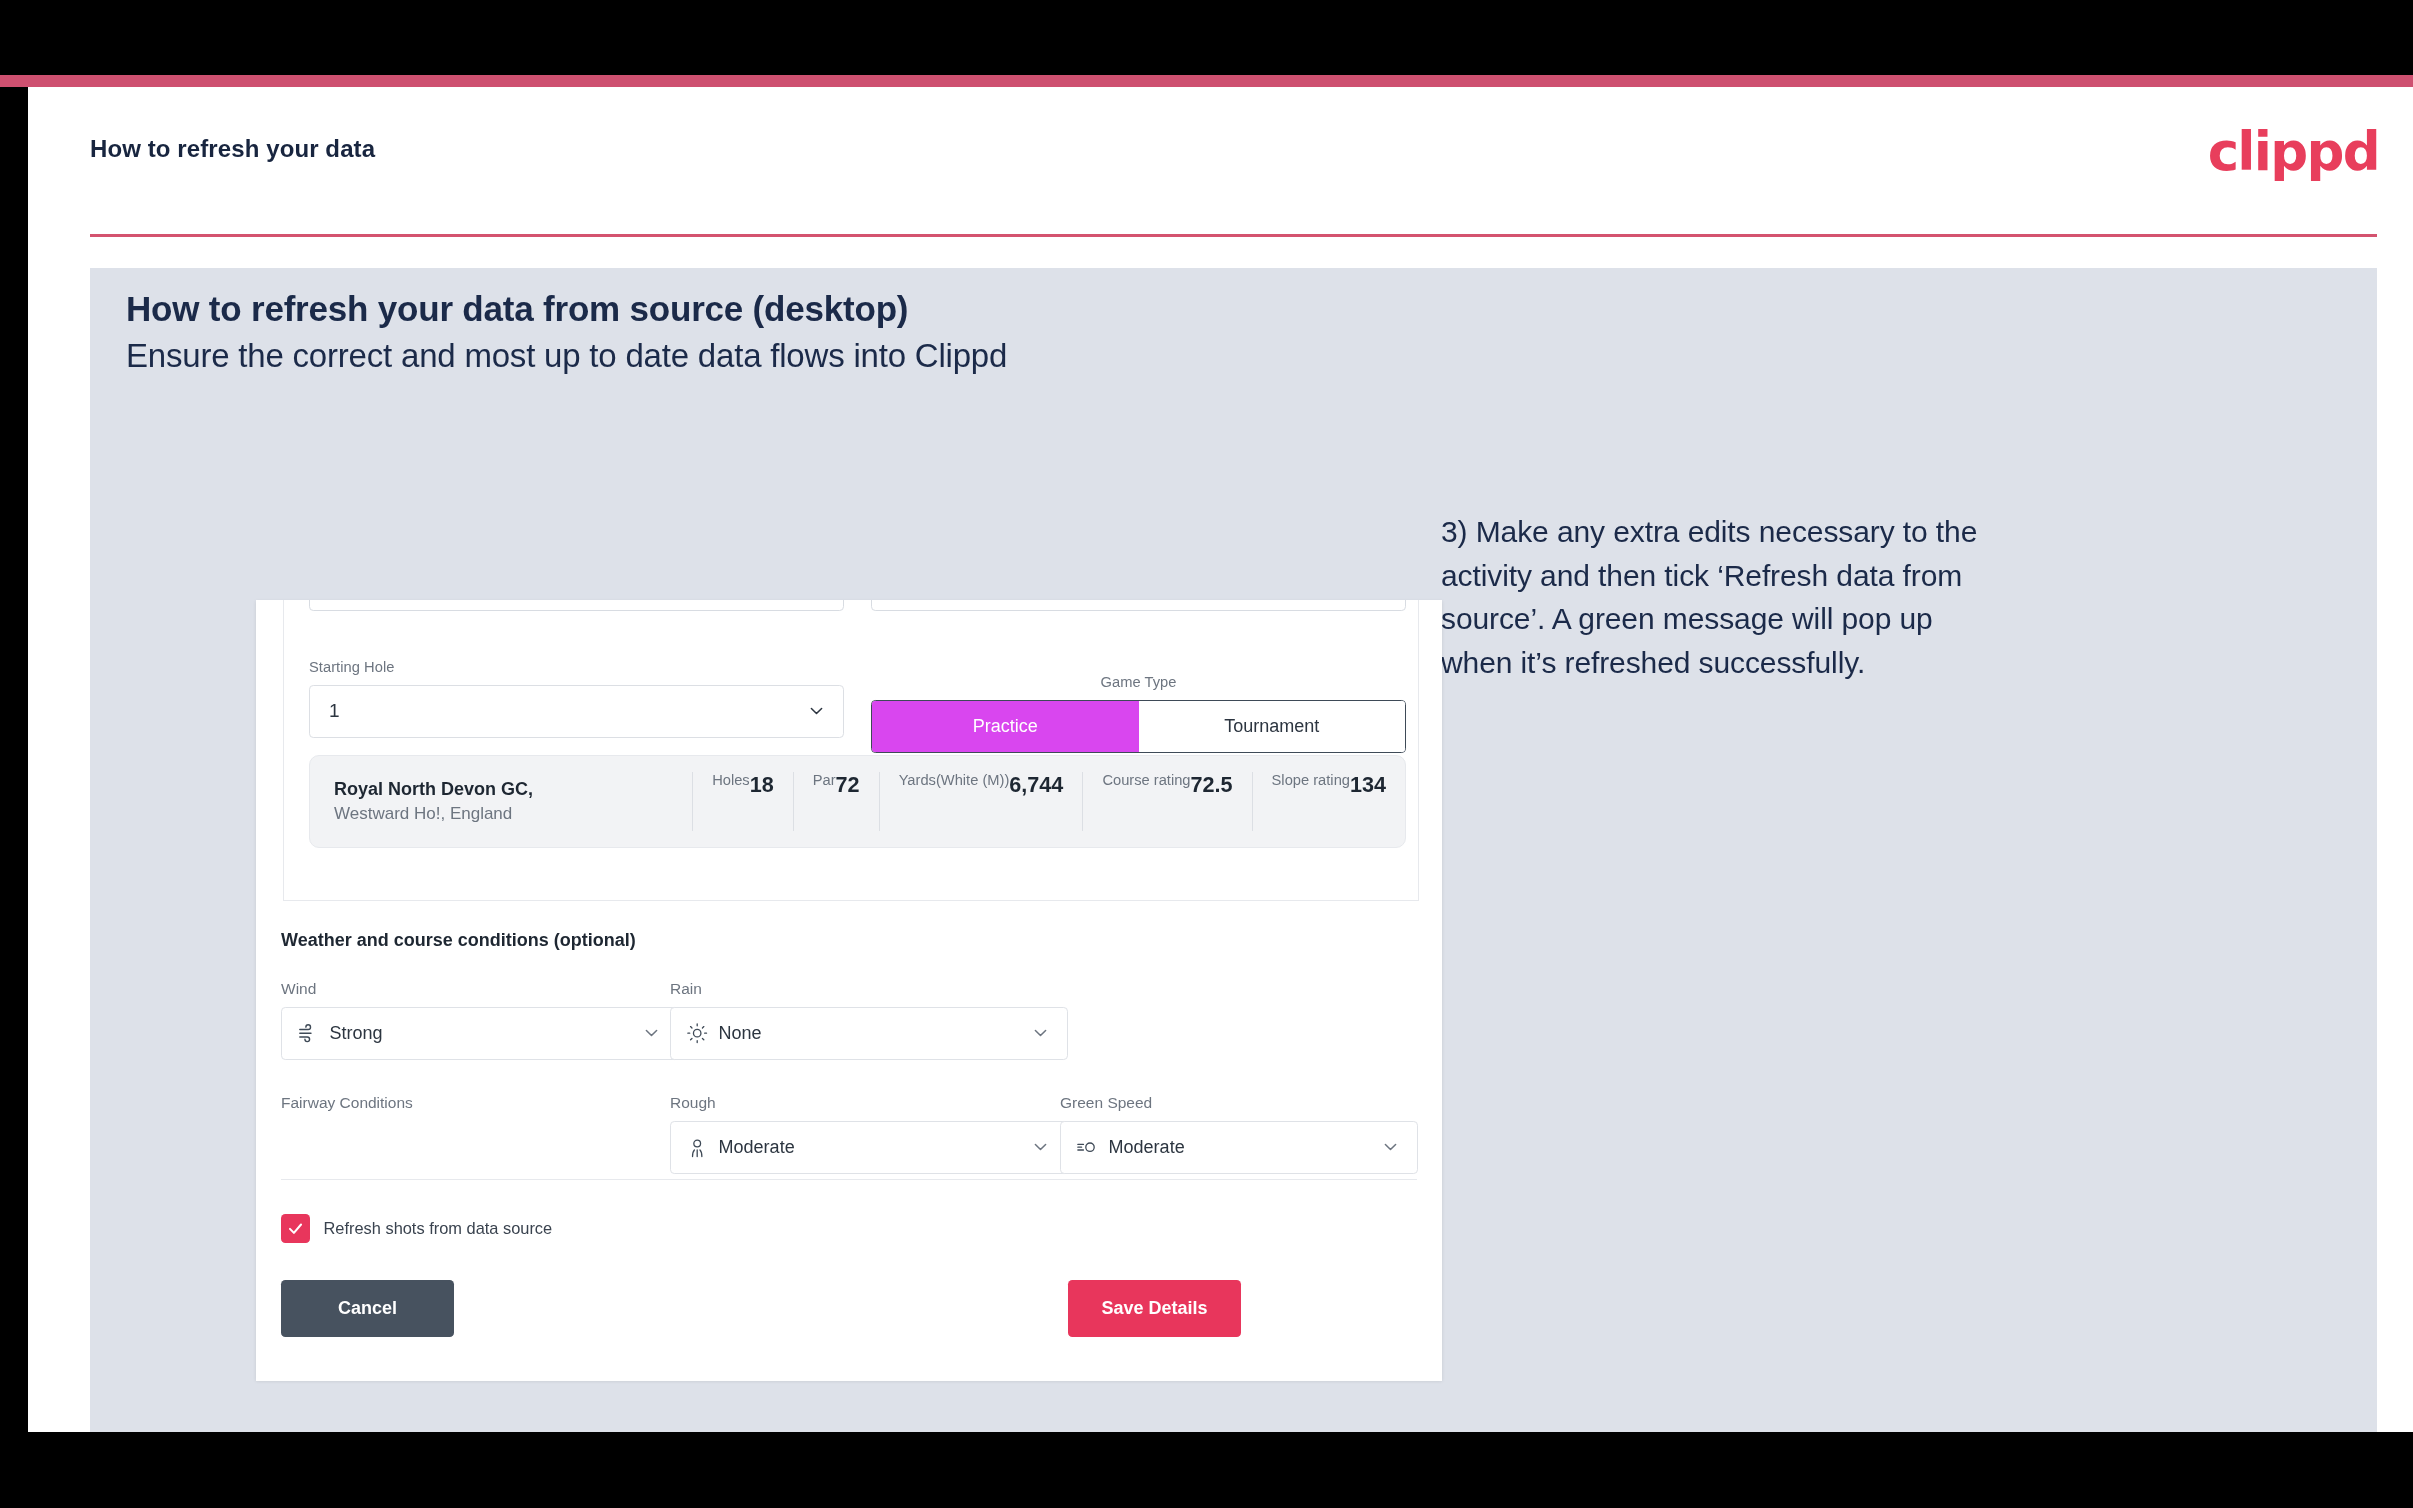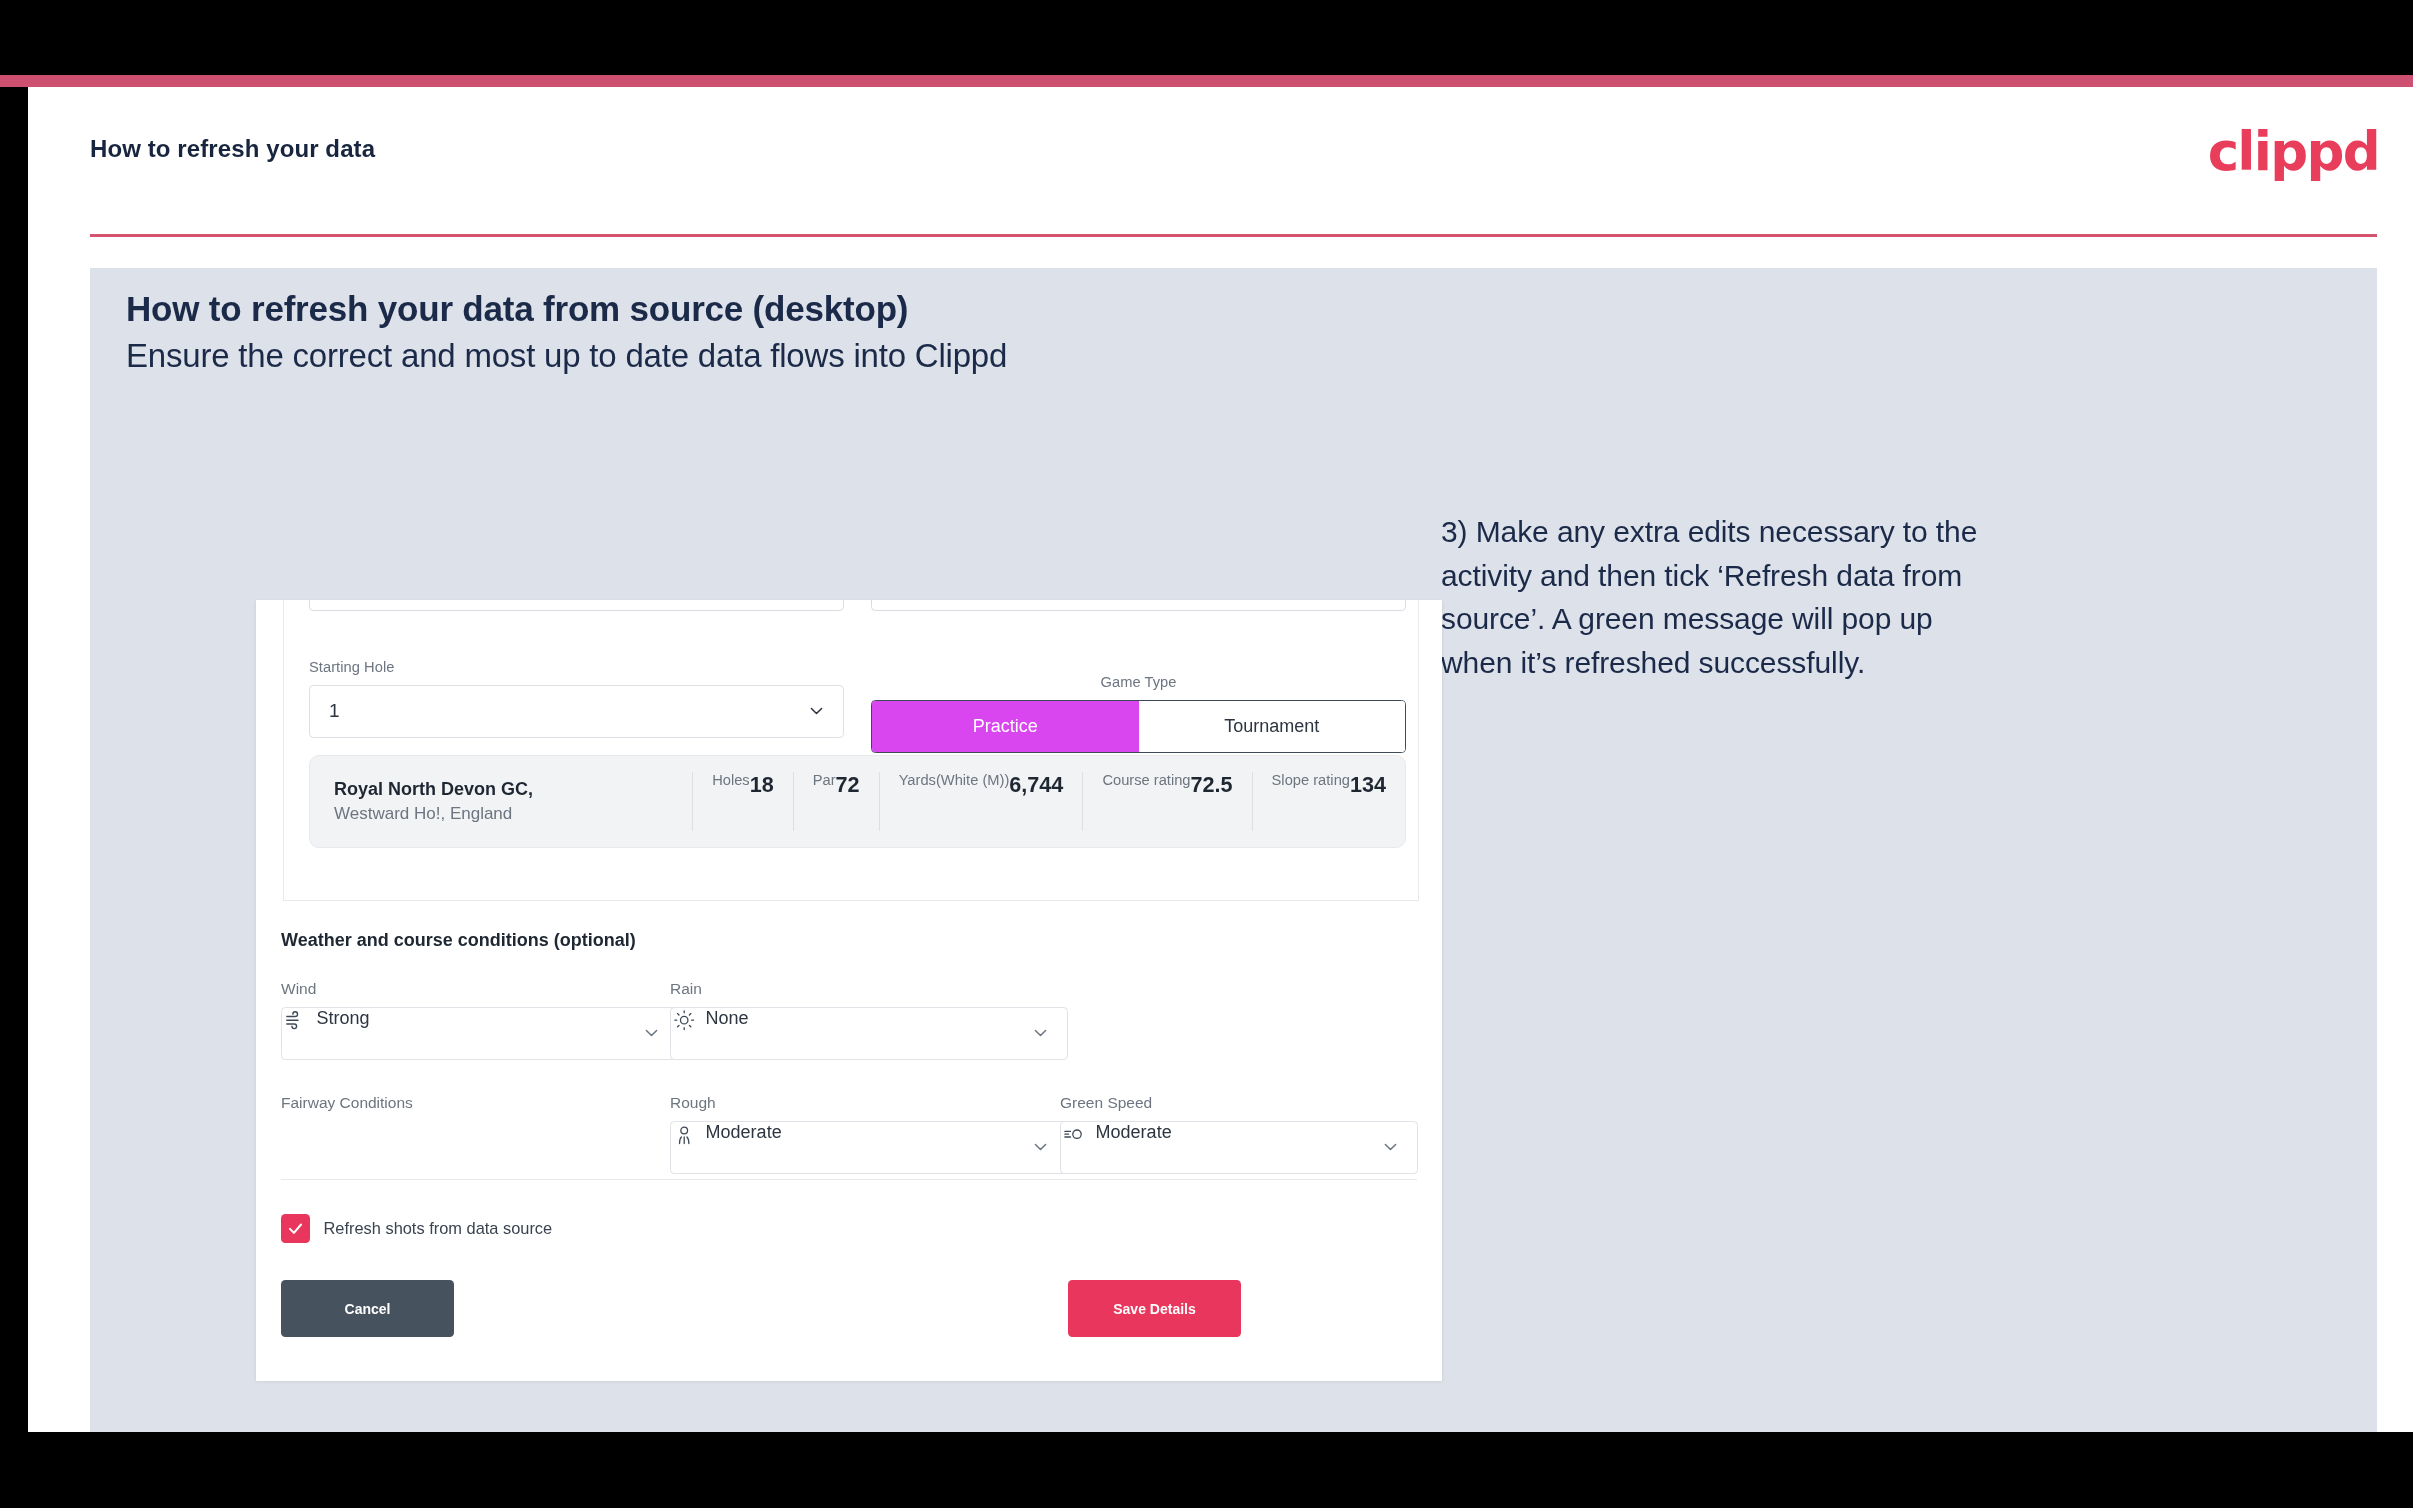--- a/index.html
+++ b/index.html
@@ -263,8 +263,8 @@
     border-radius: 4.3px;
     background: #fff;
     display: flex;
-    align-items: flex-start;
-    padding-left: 0;
+    align-items: center;
+    padding-left: 13px;
     position: relative;
   }
   .cond-icon {

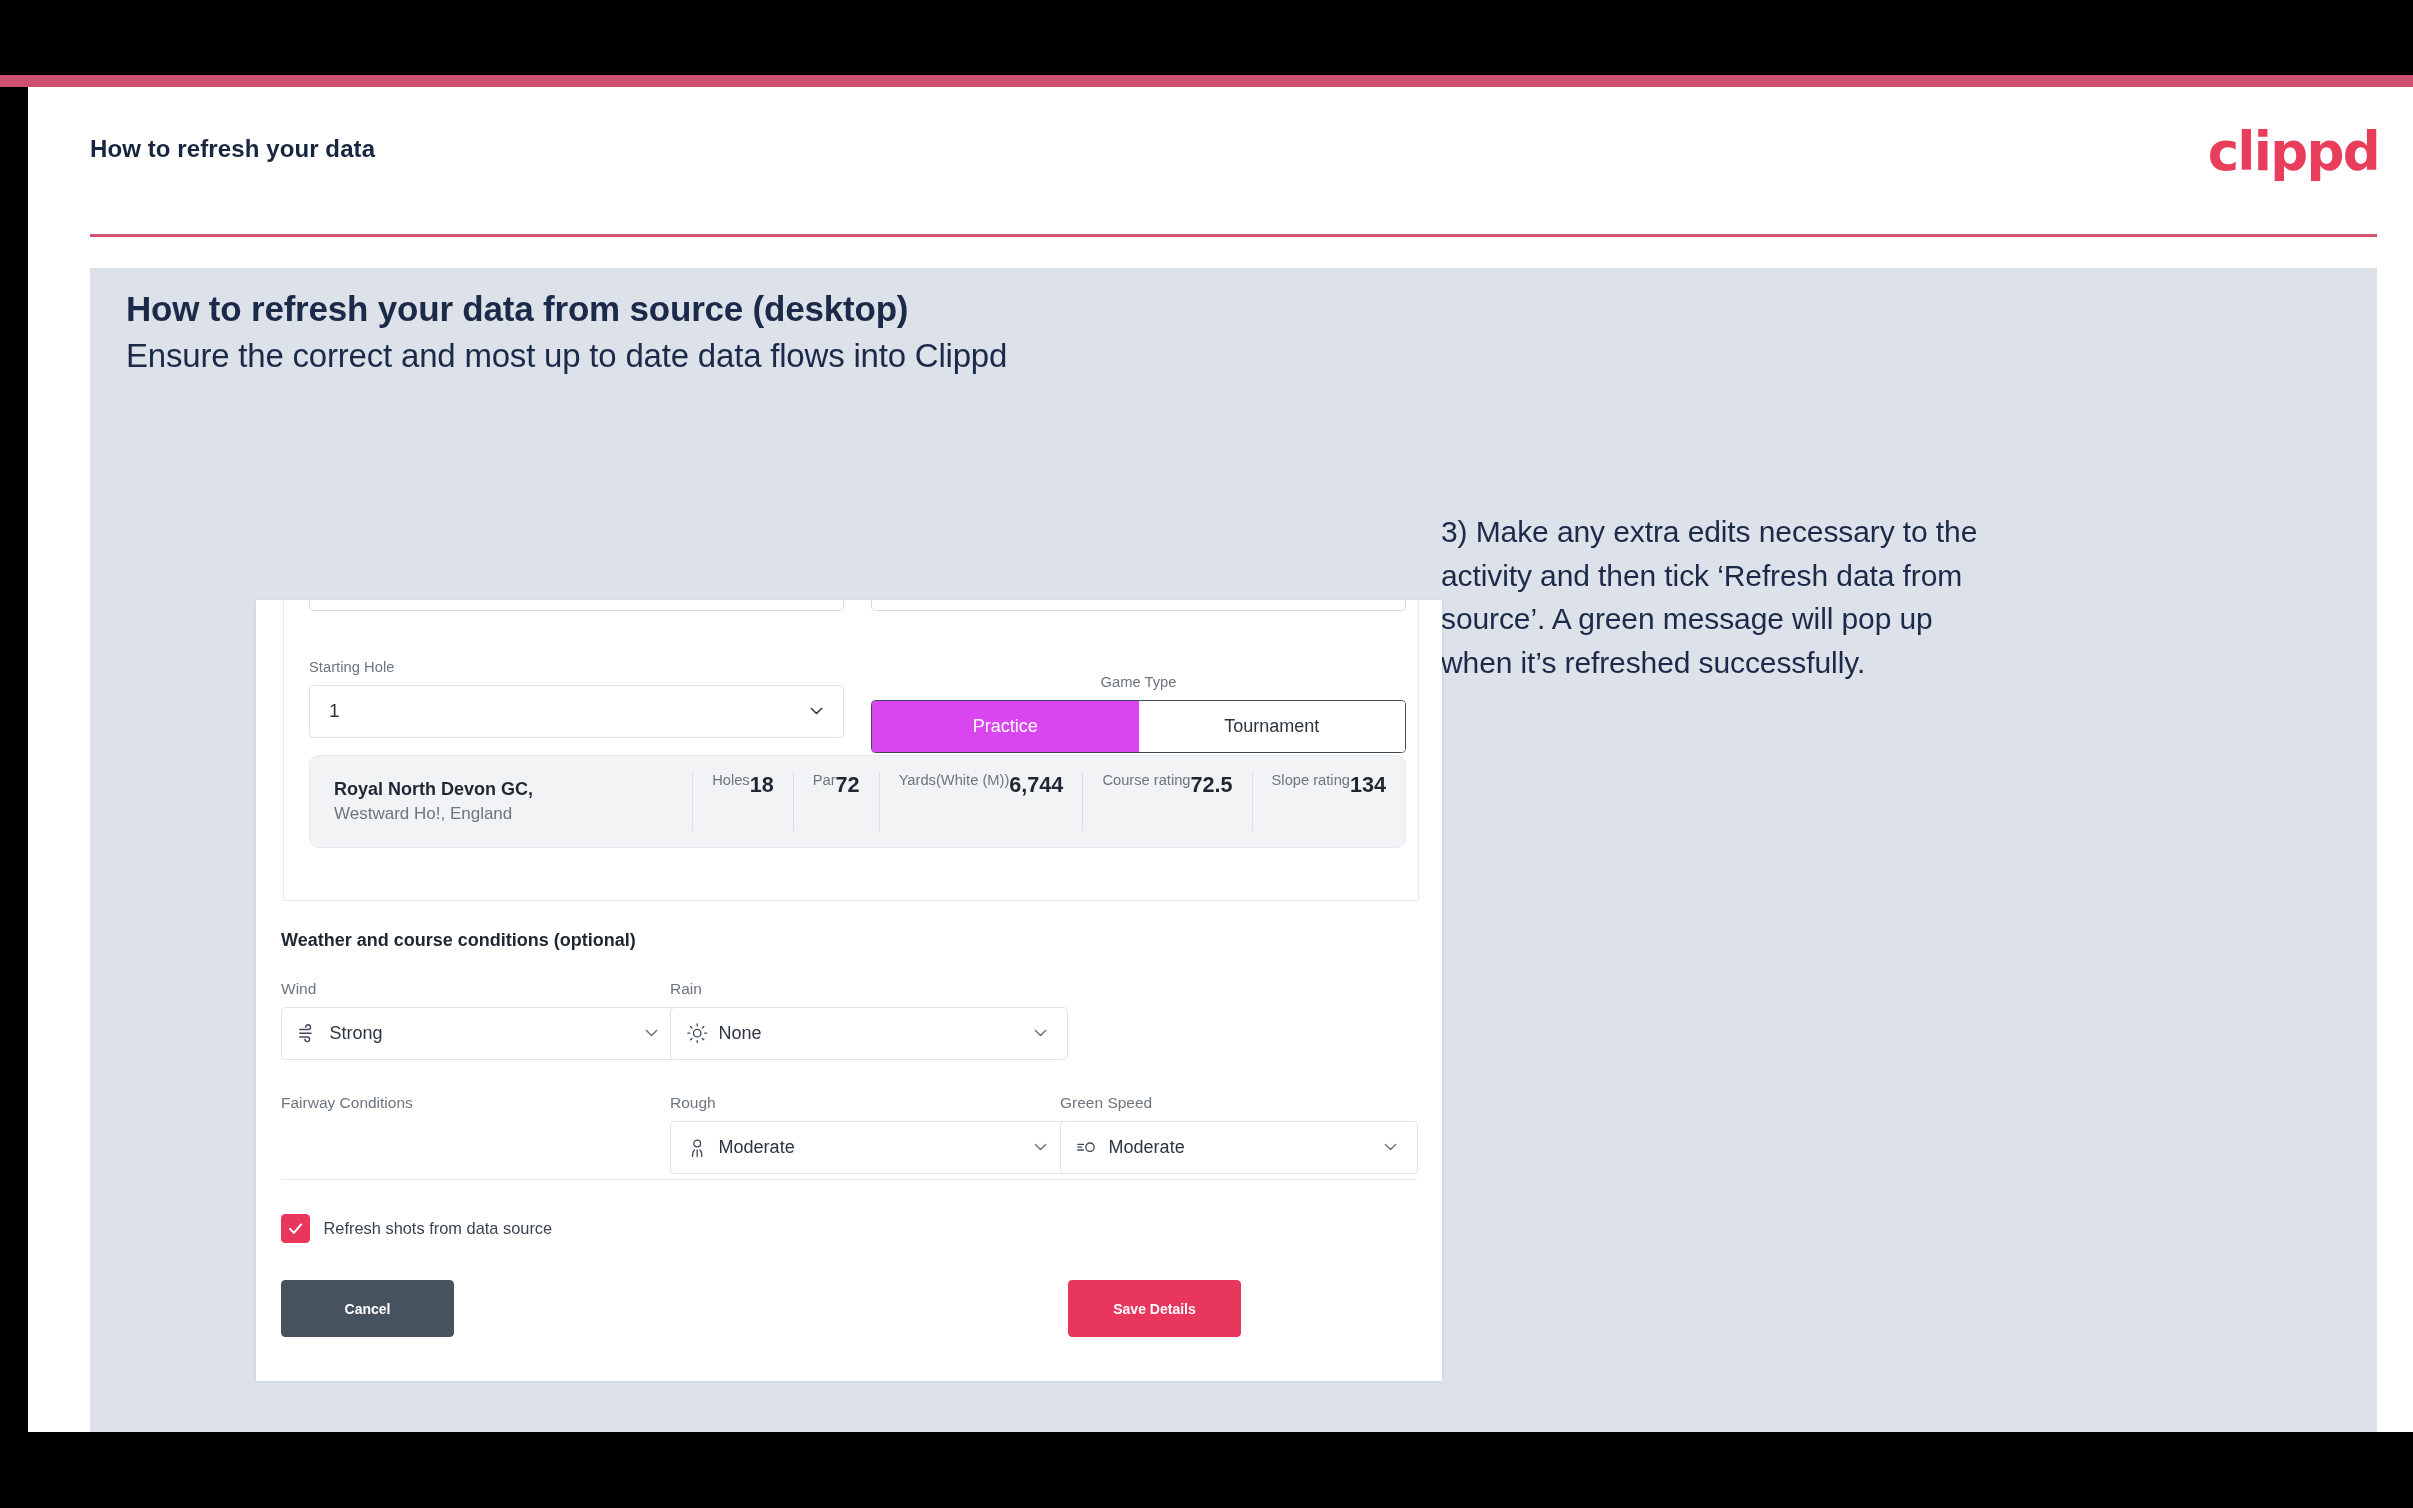--- a/index.html
+++ b/index.html
@@ -311,7 +311,7 @@
     height: 57px;
     border-radius: 4.3px;
     display: flex; align-items: center; justify-content: center;
-    font-size: 14px;
+    font-size: 18px;
     font-weight: bold;
     color: #ffffff;
     cursor: pointer;

